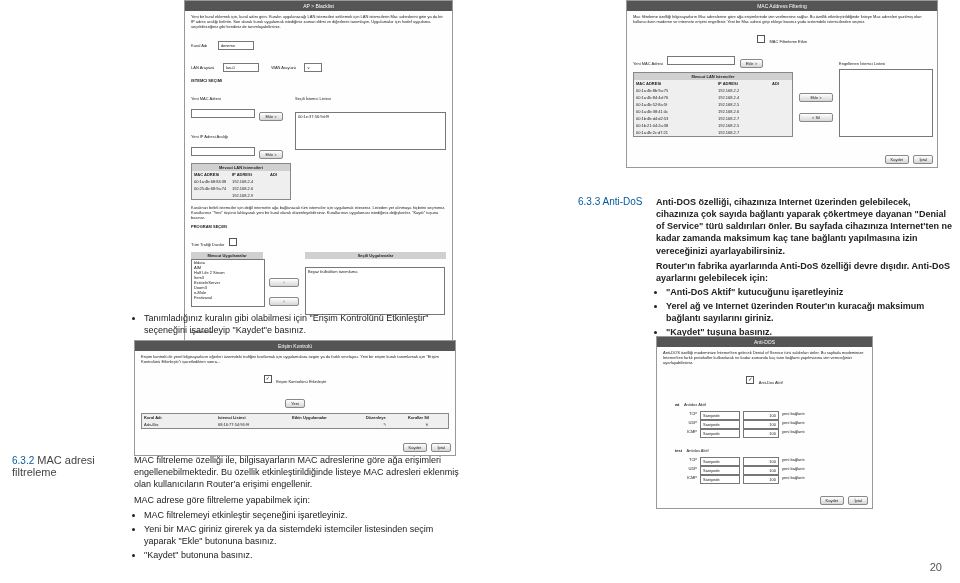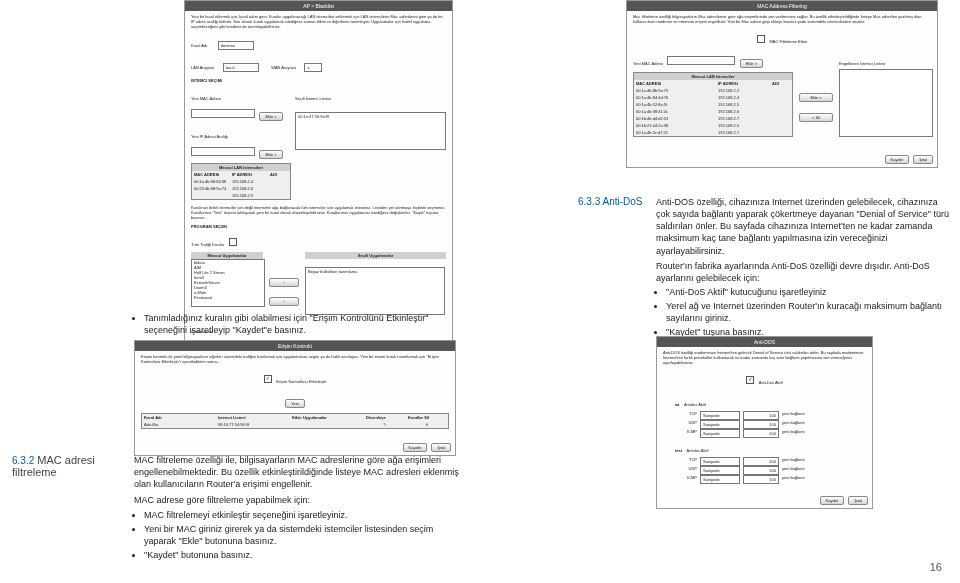--- a/index.html
+++ b/index.html
@@ -234,7 +234,7 @@
     <span>6.3.3</span>
     <span>Anti-DoS</span>
   </div>
-  <div class="bodytext" style="position:absolute;left:656px;top:196px;width:296px;">
+  <div class="bodytext" style="position:absolute;left:656px;top:196px;width:296px;font-weight:bold;">
     <div>Anti-DOS özelliği, cihazınıza Internet üzerinden gelebilecek, cihazınıza çok sayıda bağlantı yaparak çökertmeye dayanan "Denial of Service" türü saldırıları önler. Bu sayfada cihazınıza Internet'ten ne kadar zamanda maksimum kaç tane bağlantı yapılmasına izin vereceğinizi ayarlayabilirsiniz.</div>
     <div style="margin-top:3px;">Router'ın fabrika ayarlarında Anti-DoS özelliği devre dışıdır. Anti-DoS ayarlarını gelebilecek için:</div>
     <ul class="bul">

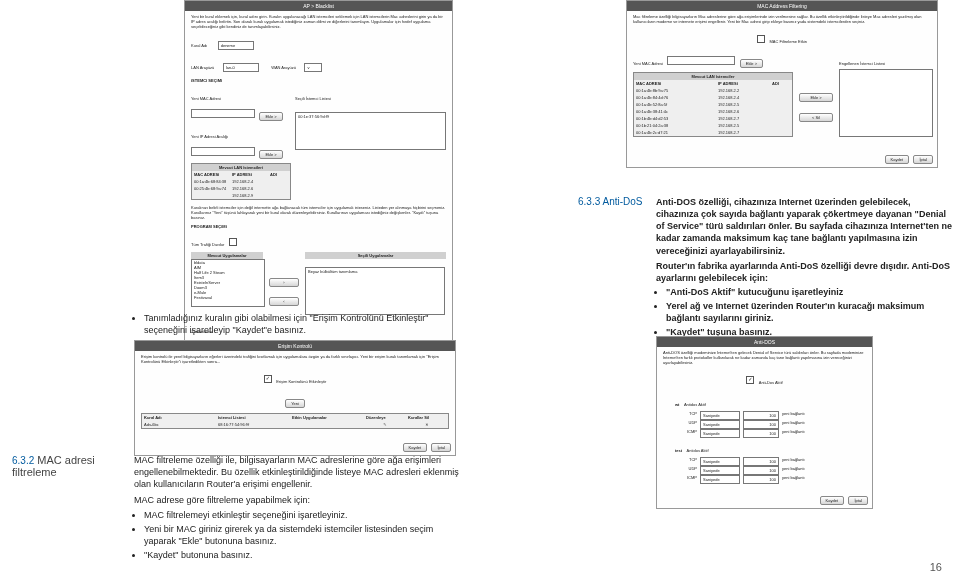--- a/index.html
+++ b/index.html
@@ -314,7 +314,7 @@
     </ul>
   </div>
 
-  <div class="pagenum">16</div>
+  <div class="pagenum">20</div>
 </div>
 
 </body></html>

